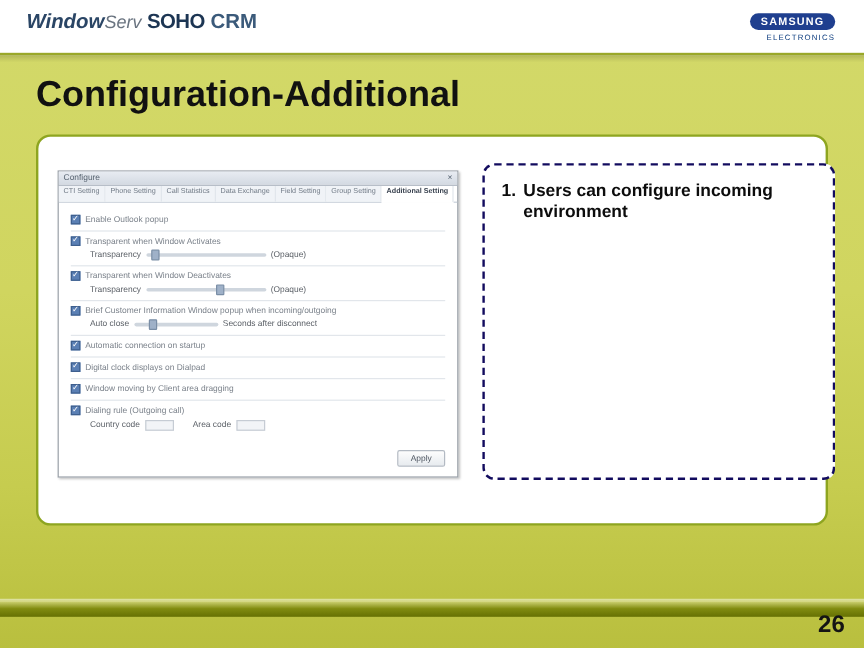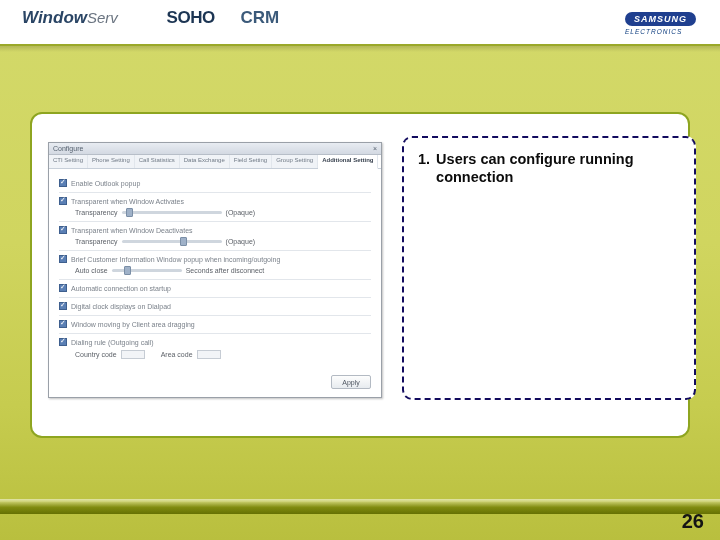--- a/index.html
+++ b/index.html
@@ -33,7 +33,7 @@
     font-style: italic;
   }
   .logo-left .serv { color: #6a7480; font-weight: 400; font-style: italic; font-size: 15px; }
-  .logo-left .soho { color: #1c3553; font-weight: 800; font-style: normal; letter-spacing: -0.5px; margin-left: 44px; }
+  .logo-left .soho { color: #1c3553; font-weight: 800; font-style: normal; letter-spacing: -0.5px; }
   .logo-left .crm  { color: #3b5a7a; font-weight: 700; font-style: normal; margin-left: 21px; }
   .logo-right {
     position: absolute;

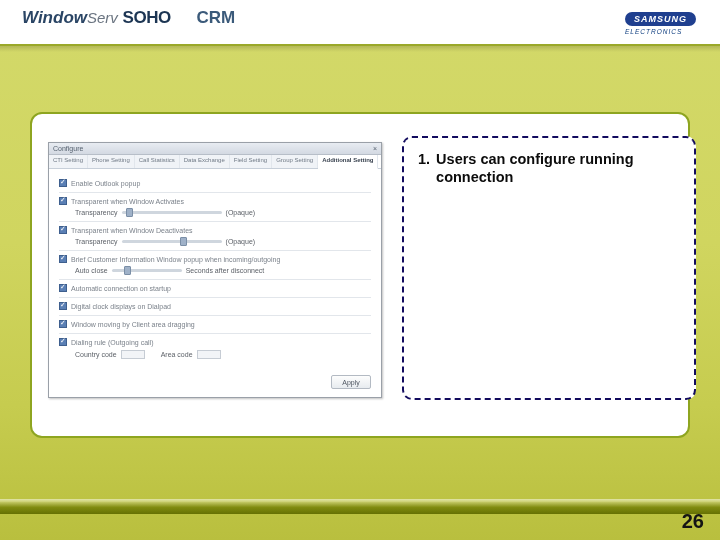--- a/index.html
+++ b/index.html
@@ -34,7 +34,7 @@
   }
   .logo-left .serv { color: #6a7480; font-weight: 400; font-style: italic; font-size: 15px; }
   .logo-left .soho { color: #1c3553; font-weight: 800; font-style: normal; letter-spacing: -0.5px; }
-  .logo-left .crm  { color: #3b5a7a; font-weight: 700; font-style: normal; margin-left: 21px; }
+  .logo-left .crm  { color: #3b5a7a; font-weight: 700; font-style: normal; }
   .logo-right {
     position: absolute;
     top: 8px; right: 24px;

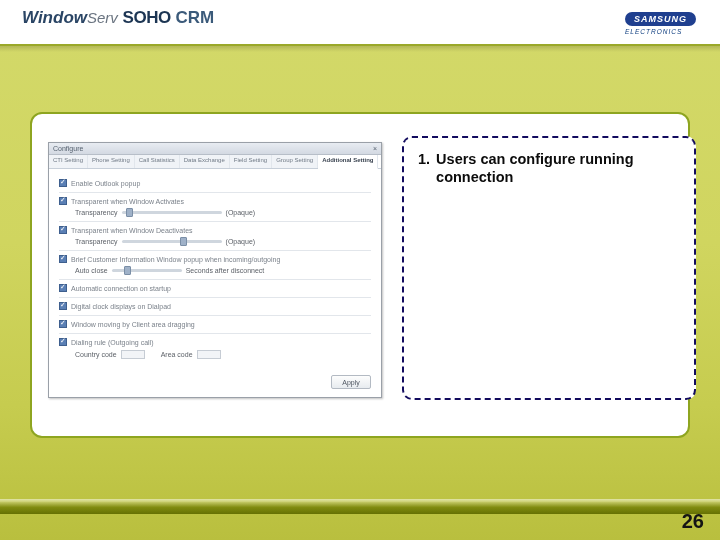--- a/index.html
+++ b/index.html
@@ -38,7 +38,7 @@
   .logo-right {
     position: absolute;
     top: 8px; right: 24px;
-    font-style: italic;
+    text-align: right;
   }
   .samsung-oval {
     display: inline-block;

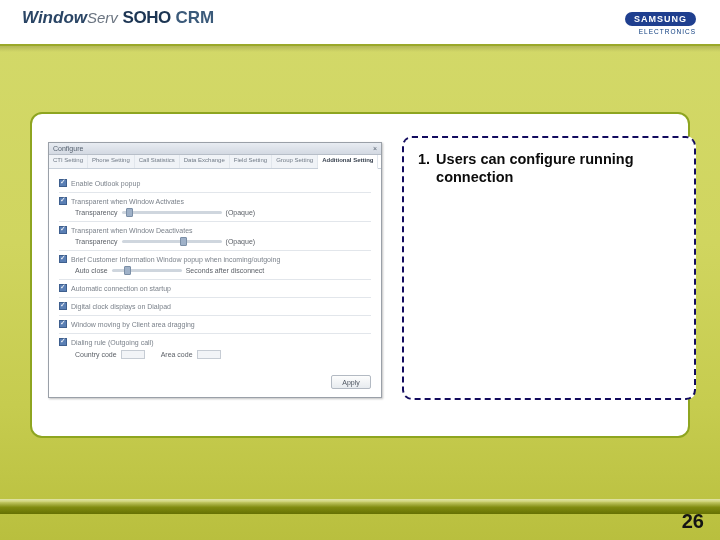--- a/index.html
+++ b/index.html
@@ -231,6 +231,7 @@
   </div>
   <div class="header-underline"></div>
 
+  <div class="page-title">Configuration-Additional</div>
 
   <div class="panel">
 

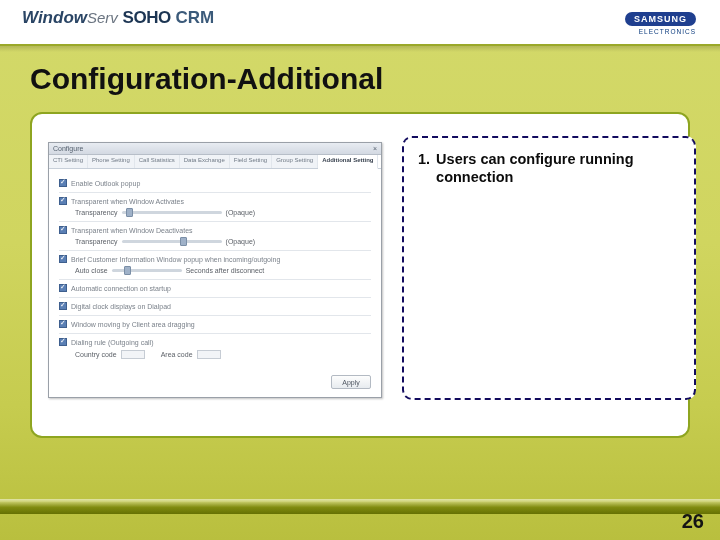--- a/index.html
+++ b/index.html
@@ -336,7 +336,7 @@
       <ol>
         <li class="callout-item">
           <span class="callout-num">1.</span>
-          <span>Users can configure running connection</span>
+          <span>Users can configure incoming environment</span>
         </li>
       </ol>
     </div>

